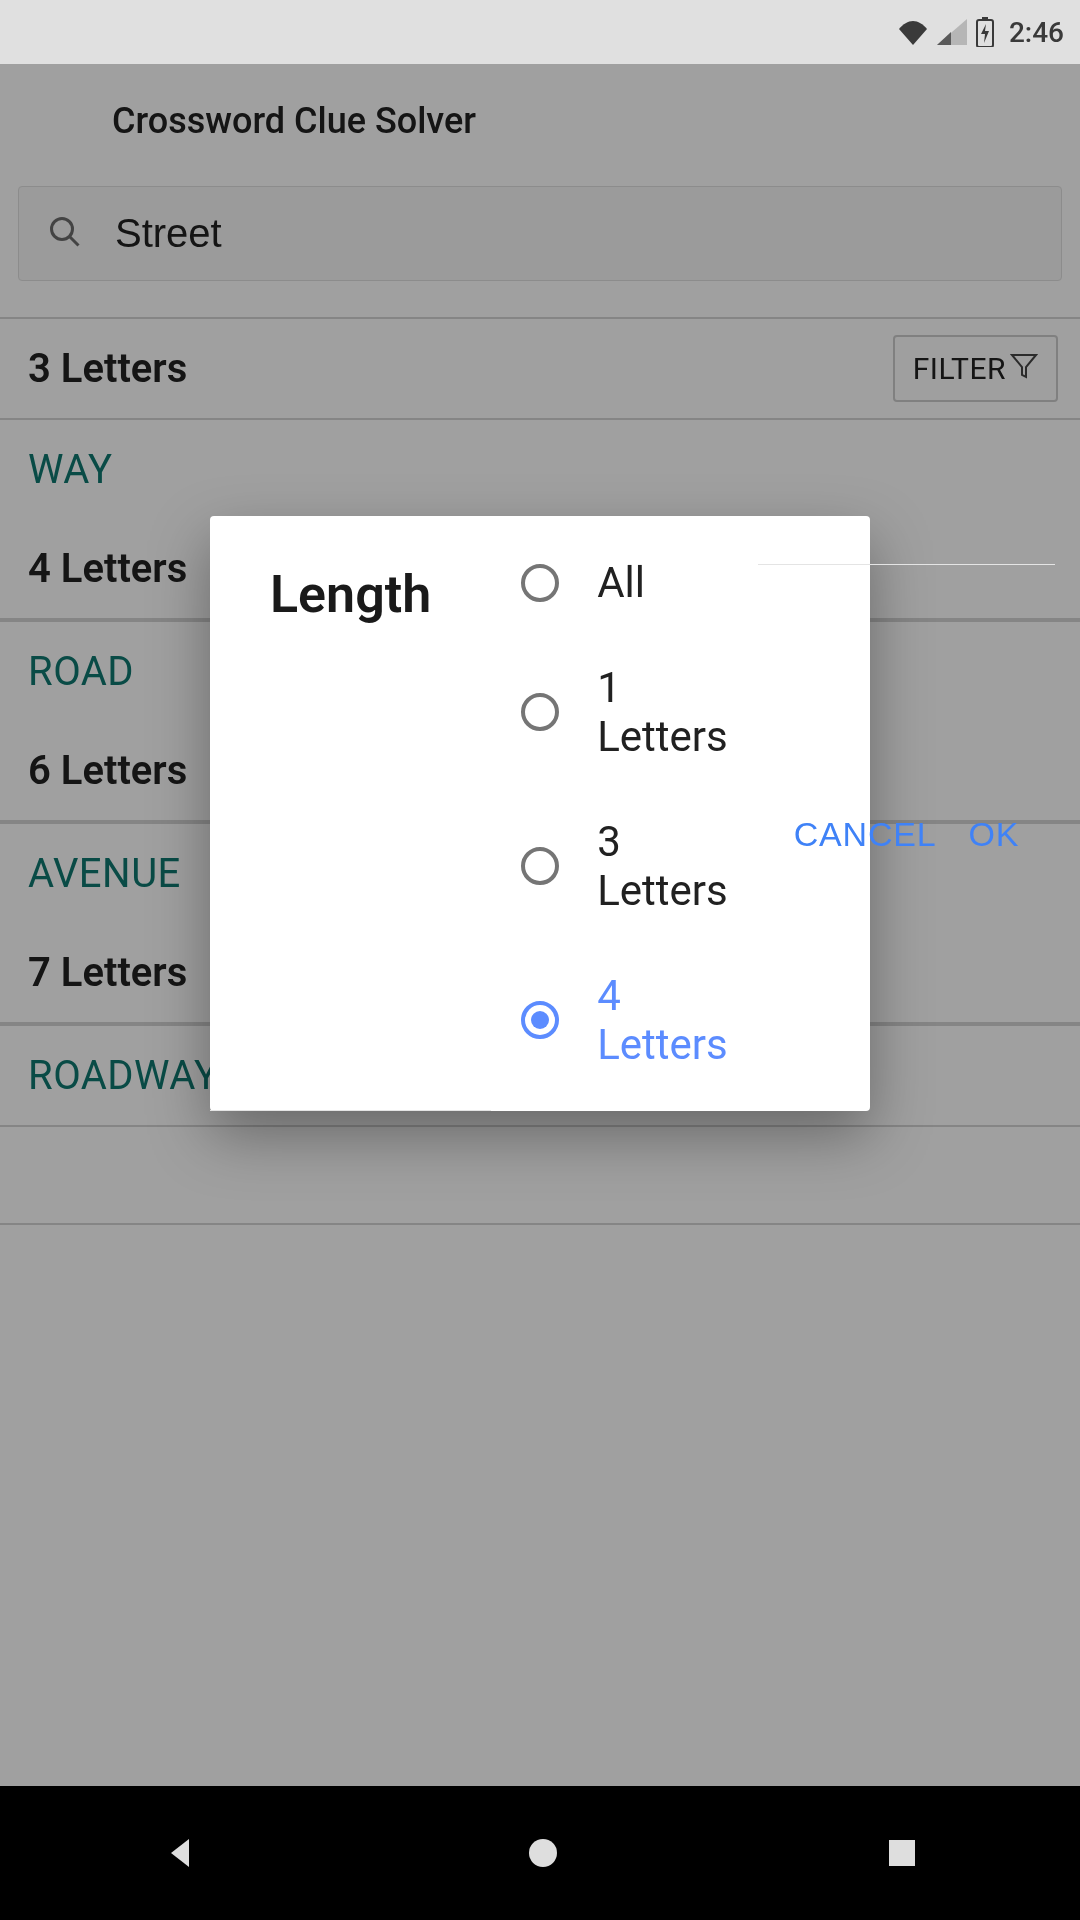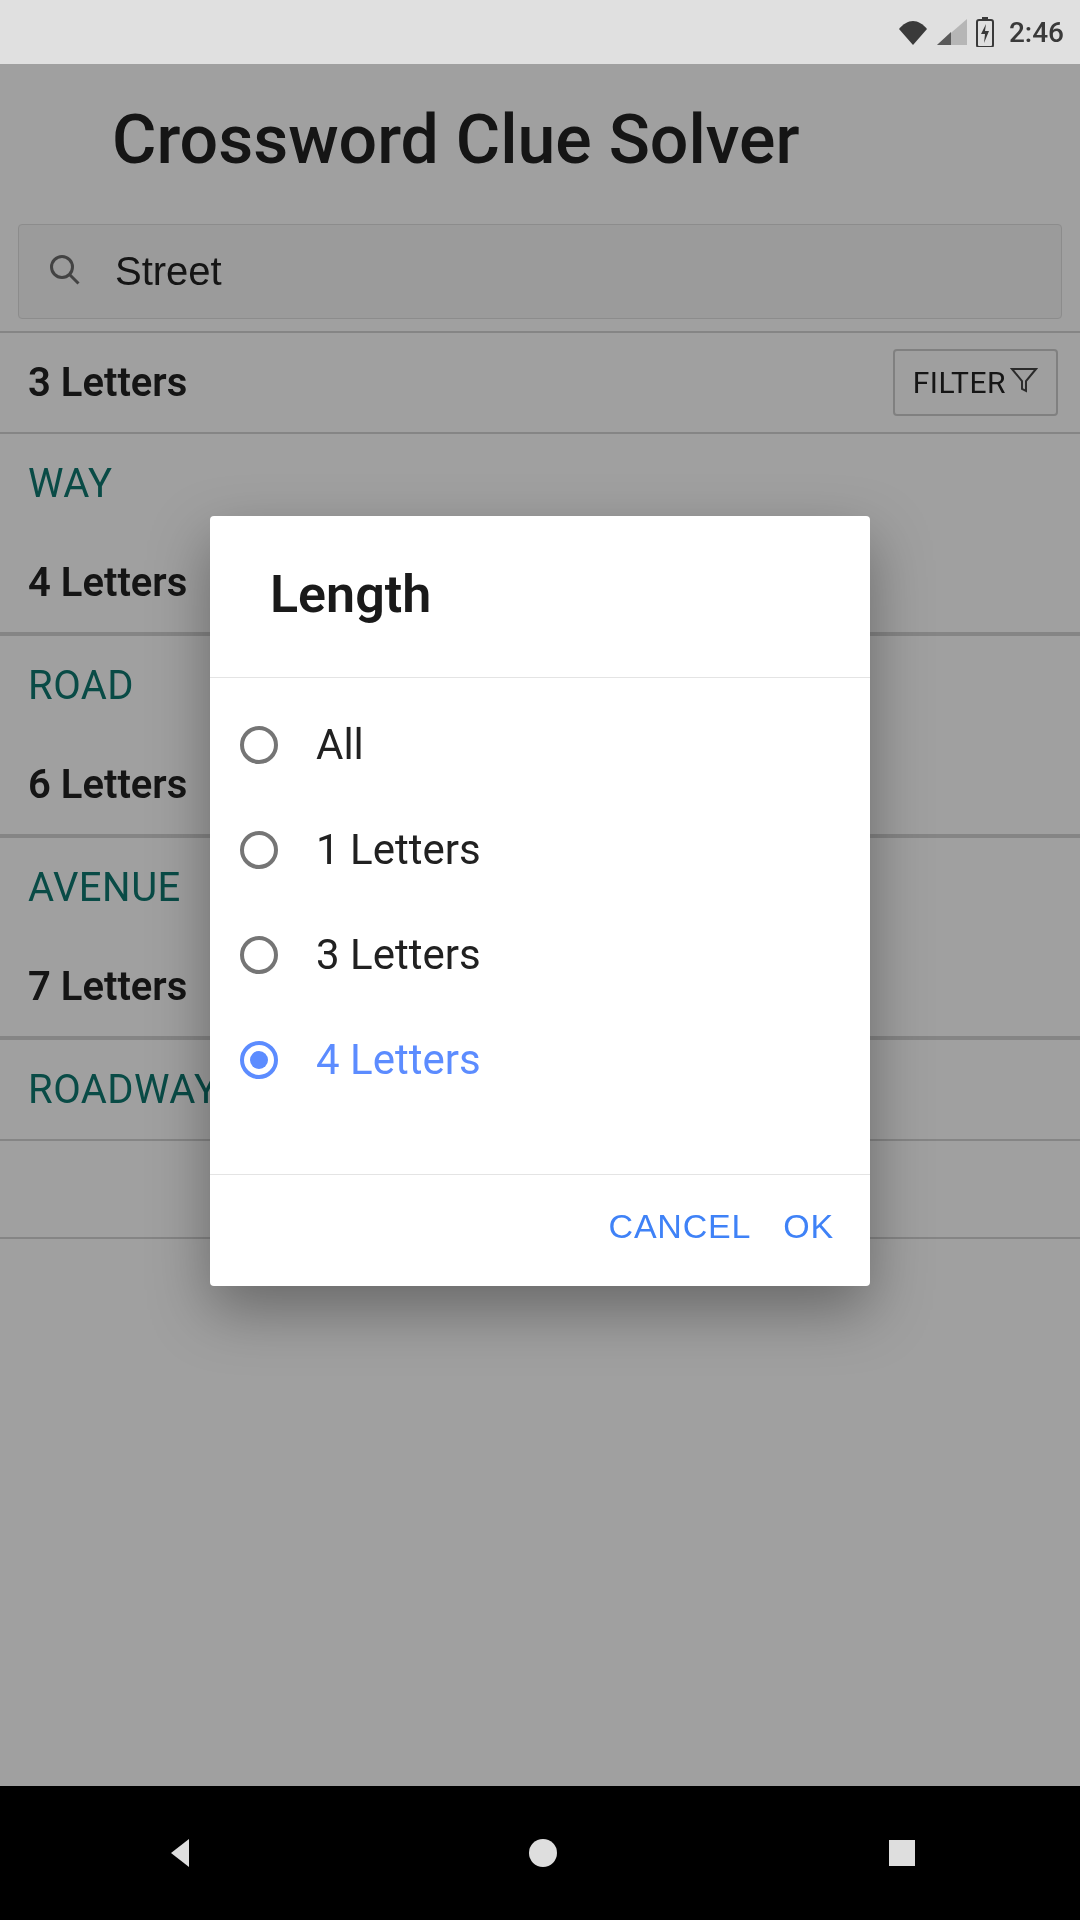--- a/index.html
+++ b/index.html
@@ -15,7 +15,7 @@
     .app-content { position: relative; height: calc(100% - 64px - 134px); background: #fafafa; }
 
     
-    .app-title { font-size: 68px; font-weight: 500; color: #212121; padding: 36px 0 44px 112px; }
+    .app-title { font-size: 36px; font-weight: 500; color: #212121; padding: 36px 0 44px 112px; }
 
     
     .search-wrap { margin: 0 18px 12px 18px; }

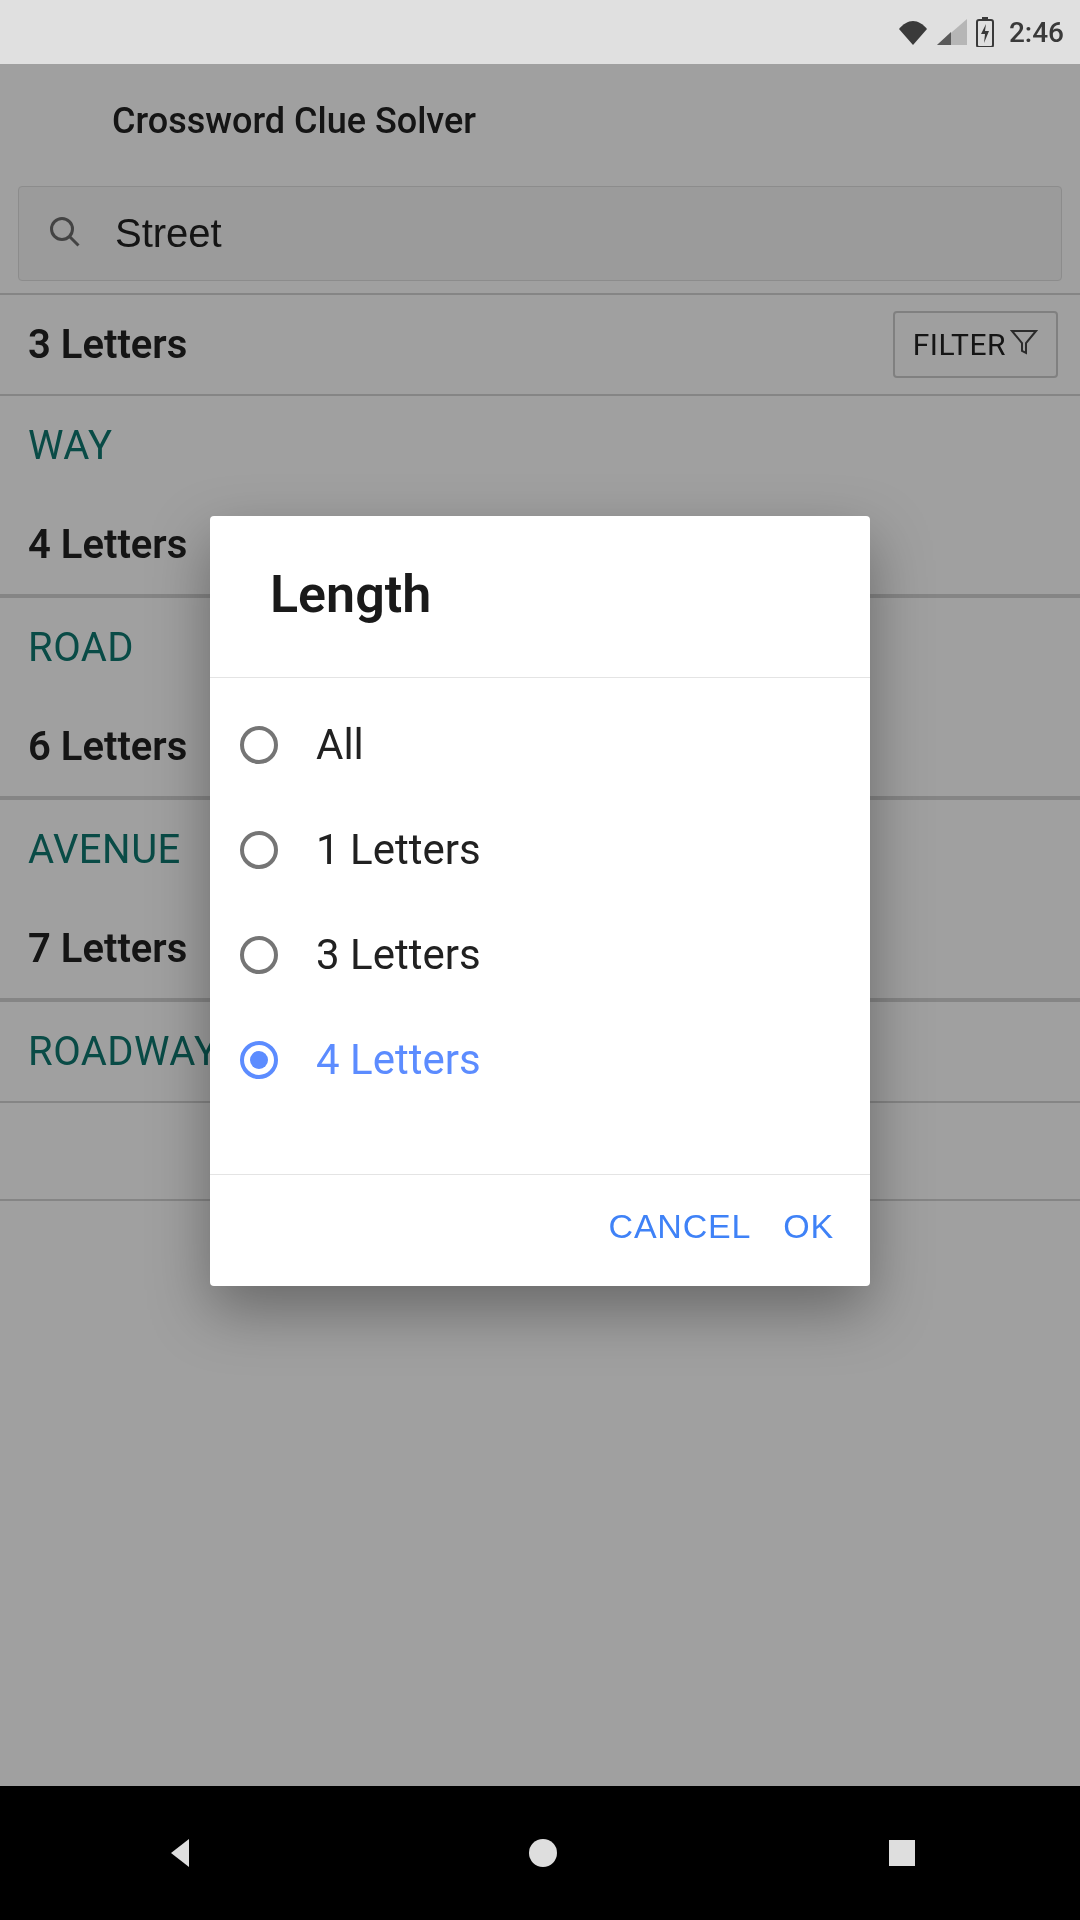--- a/index.html
+++ b/index.html
@@ -18,7 +18,7 @@
     .app-title { font-size: 36px; font-weight: 500; color: #212121; padding: 36px 0 44px 112px; }
 
     
-    .search-wrap { margin: 0 18px 12px 18px; }
+    .search-wrap { margin: 0 18px 36px 18px; }
     .search-box { background: #f2f2f2; border: 1px solid #dcdcdc; border-radius: 4px; display: flex; align-items: center; padding: 24px 28px; gap: 32px; }
     .search-box input { border: 0; background: transparent; outline: none; font-size: 40px; color: #212121; flex: 1; }
     .search-box svg { flex-shrink: 0; }

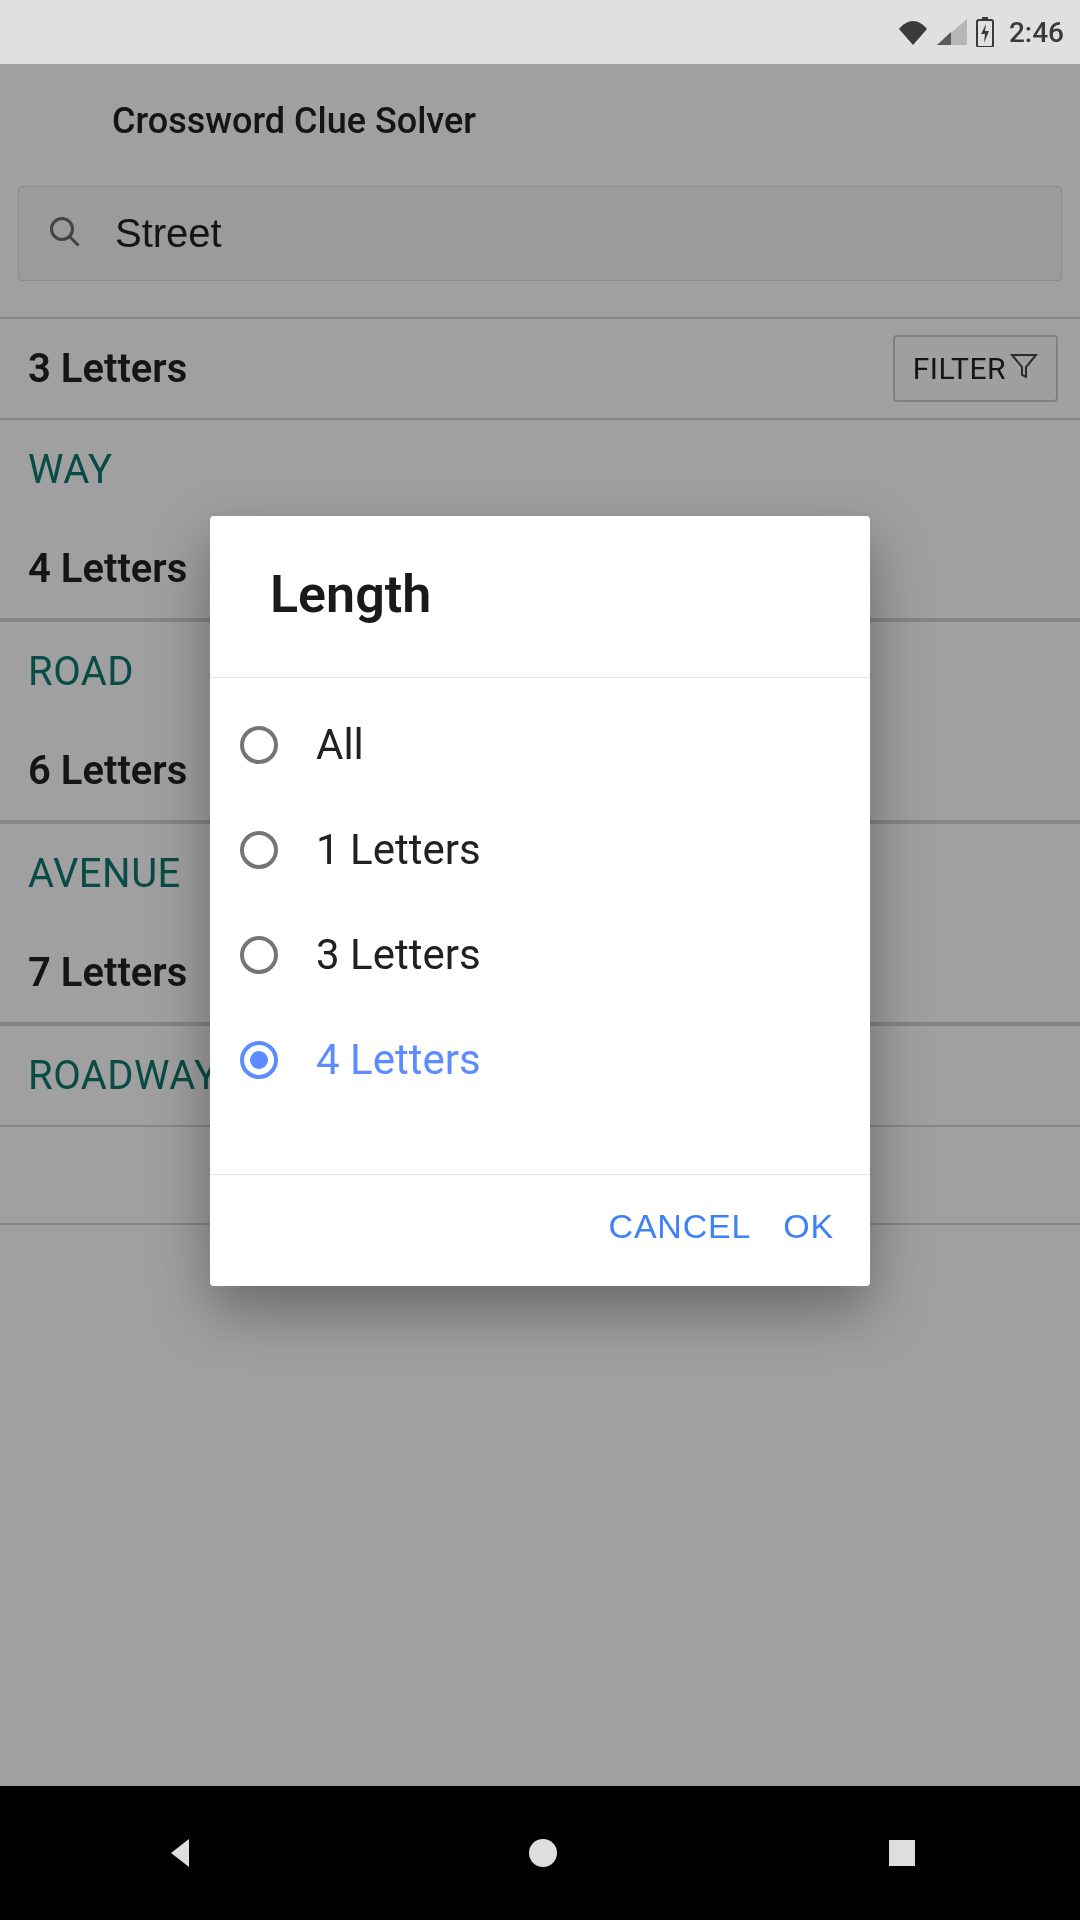--- a/index.html
+++ b/index.html
@@ -38,7 +38,7 @@
     .scrim { position: absolute; inset: 0; background: rgba(0,0,0,0.36); }
 
     
-    .dialog { position: absolute; left: 50%; top: 452px; transform: translateX(-50%); width: 660px; background: #fff; border-radius: 4px; box-shadow: 0 24px 60px rgba(0,0,0,0.35); display: flex; flex-direction: column; }
+    .dialog { position: absolute; left: 50%; top: 452px; transform: translateX(-50%); width: 660px; background: #fff; border-radius: 4px; box-shadow: 0 24px 60px rgba(0,0,0,0.35); display: flex; }
     .dialog-title { font-size: 52px; font-weight: 600; color: #1a1a1a; padding: 48px 60px 52px; border-bottom: 1px solid #e4e4e4; }
     .dialog-options { padding: 14px 10px 14px 10px; }
     .radio-row { display: flex; align-items: center; gap: 38px; padding: 28px 20px; cursor: pointer; }

